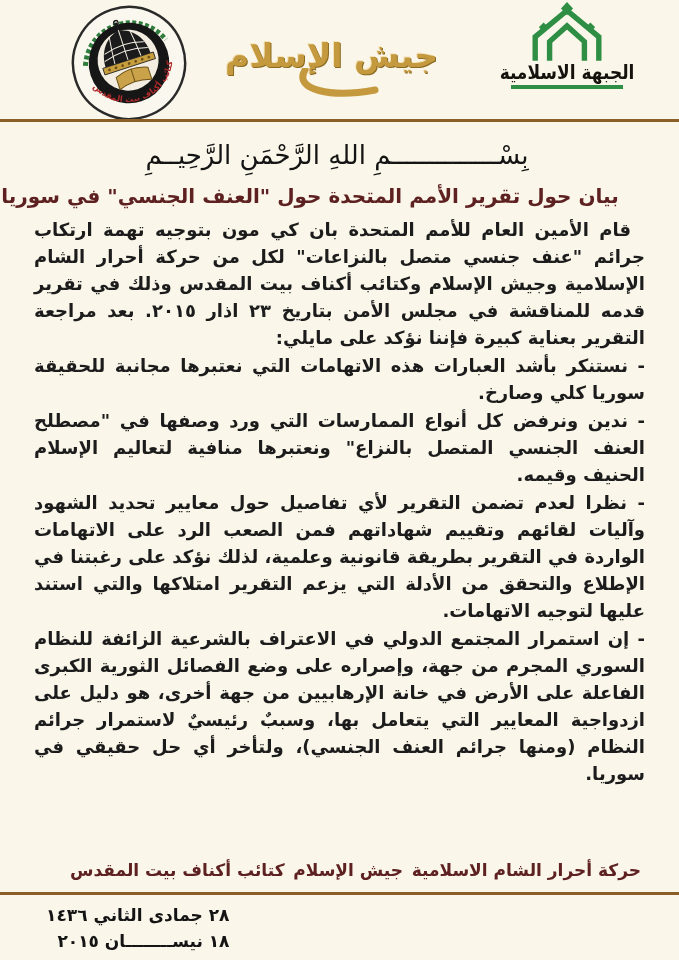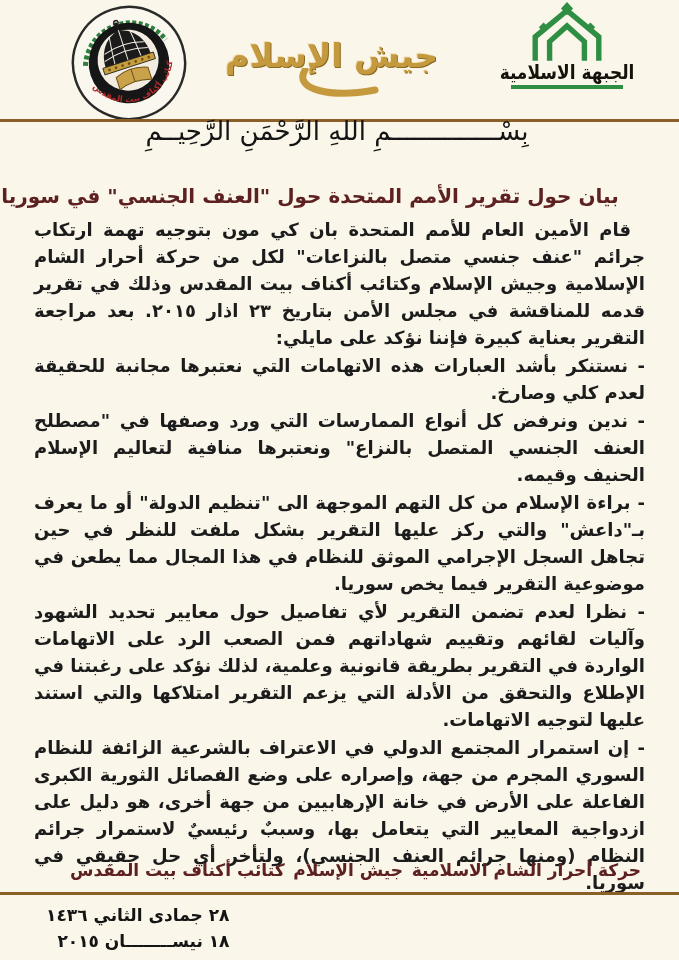--- a/index.html
+++ b/index.html
@@ -35,7 +35,7 @@
   .rule-bottom{top:892px;}
   
   .basmala{
-    position:absolute;top:116px;left:0;width:674px;
+    position:absolute;top:140px;left:0;width:674px;
     text-align:center;font-size:26px;color:#141414;
     font-family:"DejaVu Sans","Liberation Sans",sans-serif;
   }

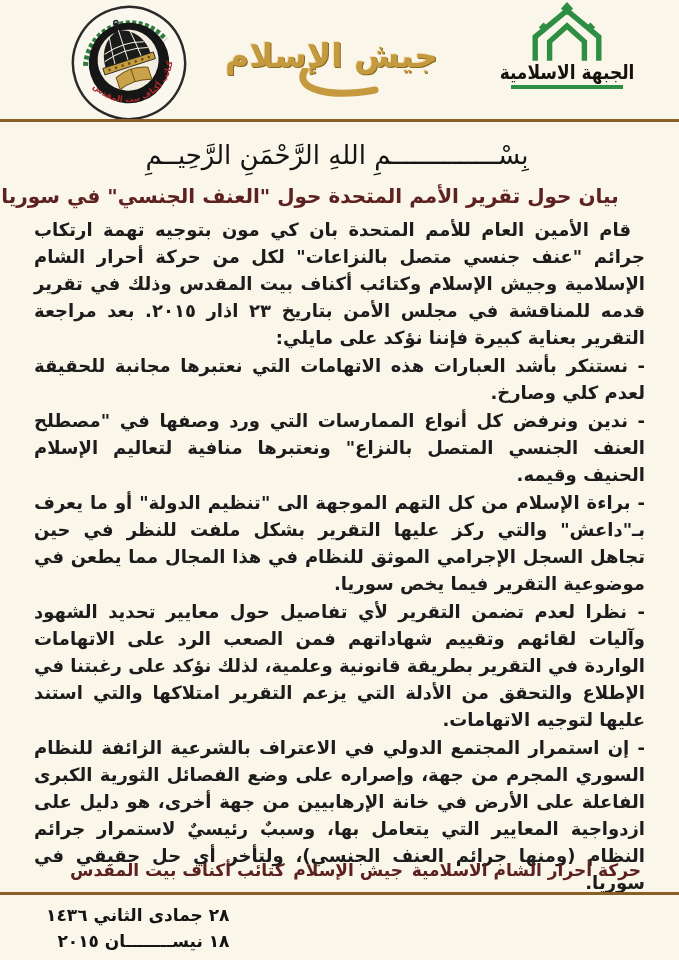--- a/index.html
+++ b/index.html
@@ -142,7 +142,7 @@
 
   <div class="body-text">
     <p class="intro">قام الأمين العام للأمم المتحدة بان كي مون بتوجيه تهمة ارتكاب جرائم "عنف جنسي متصل بالنزاعات" لكل من حركة أحرار الشام الإسلامية وجيش الإسلام وكتائب أكناف بيت المقدس وذلك في تقرير قدمه للمناقشة في مجلس الأمن بتاريخ ٢٣ اذار ٢٠١٥. بعد مراجعة التقرير بعناية كبيرة فإننا نؤكد على مايلي:</p>
-    <p>- نستنكر بأشد العبارات هذه الاتهامات التي نعتبرها مجانبة للحقيقة لعدم كلي وصارخ.</p>
+    <p>- نستنكر بأشد العبارات هذه الاتهامات التي نعتبرها مجانبة للحقيقة سوريا كلي وصارخ.</p>
     <p>- ندين ونرفض كل أنواع الممارسات التي ورد وصفها في "مصطلح العنف الجنسي المتصل بالنزاع" ونعتبرها منافية لتعاليم الإسلام الحنيف وقيمه.</p>
     <p>- براءة الإسلام من كل التهم الموجهة الى "تنظيم الدولة" أو ما يعرف بـ"داعش" والتي ركز عليها التقرير بشكل ملفت للنظر في حين تجاهل السجل الإجرامي الموثق للنظام في هذا المجال مما يطعن في موضوعية التقرير فيما يخص سوريا.</p>
     <p>- نظرا لعدم تضمن التقرير لأي تفاصيل حول معايير تحديد الشهود وآليات لقائهم وتقييم شهاداتهم فمن الصعب الرد على الاتهامات الواردة في التقرير بطريقة قانونية وعلمية، لذلك نؤكد على رغبتنا في الإطلاع والتحقق من الأدلة التي يزعم التقرير امتلاكها والتي استند عليها لتوجيه الاتهامات.</p>

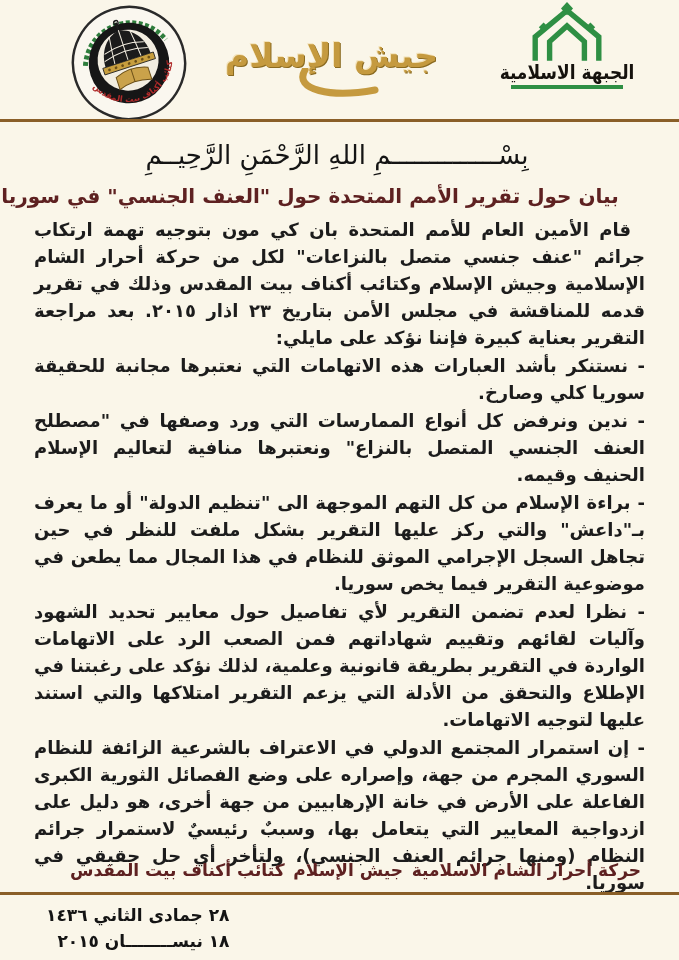--- a/index.html
+++ b/index.html
@@ -144,7 +144,6 @@
     <p class="intro">قام الأمين العام للأمم المتحدة بان كي مون بتوجيه تهمة ارتكاب جرائم "عنف جنسي متصل بالنزاعات" لكل من حركة أحرار الشام الإسلامية وجيش الإسلام وكتائب أكناف بيت المقدس وذلك في تقرير قدمه للمناقشة في مجلس الأمن بتاريخ ٢٣ اذار ٢٠١٥. بعد مراجعة التقرير بعناية كبيرة فإننا نؤكد على مايلي:</p>
     <p>- نستنكر بأشد العبارات هذه الاتهامات التي نعتبرها مجانبة للحقيقة سوريا كلي وصارخ.</p>
     <p>- ندين ونرفض كل أنواع الممارسات التي ورد وصفها في "مصطلح العنف الجنسي المتصل بالنزاع" ونعتبرها منافية لتعاليم الإسلام الحنيف وقيمه.</p>
-    <p>- براءة الإسلام من كل التهم الموجهة الى "تنظيم الدولة" أو ما يعرف بـ"داعش" والتي ركز عليها التقرير بشكل ملفت للنظر في حين تجاهل السجل الإجرامي الموثق للنظام في هذا المجال مما يطعن في موضوعية التقرير فيما يخص سوريا.</p>
     <p>- نظرا لعدم تضمن التقرير لأي تفاصيل حول معايير تحديد الشهود وآليات لقائهم وتقييم شهاداتهم فمن الصعب الرد على الاتهامات الواردة في التقرير بطريقة قانونية وعلمية، لذلك نؤكد على رغبتنا في الإطلاع والتحقق من الأدلة التي يزعم التقرير امتلاكها والتي استند عليها لتوجيه الاتهامات.</p>
     <p>- إن استمرار المجتمع الدولي في الاعتراف بالشرعية الزائفة للنظام السوري المجرم من جهة، وإصراره على وضع الفصائل الثورية الكبرى الفاعلة على الأرض في خانة الإرهابيين من جهة أخرى، هو دليل على ازدواجية المعايير التي يتعامل بها، وسببٌ رئيسيٌ لاستمرار جرائم النظام (ومنها جرائم العنف الجنسي)، ولتأخر أي حل حقيقي في سوريا.</p>
   </div>

